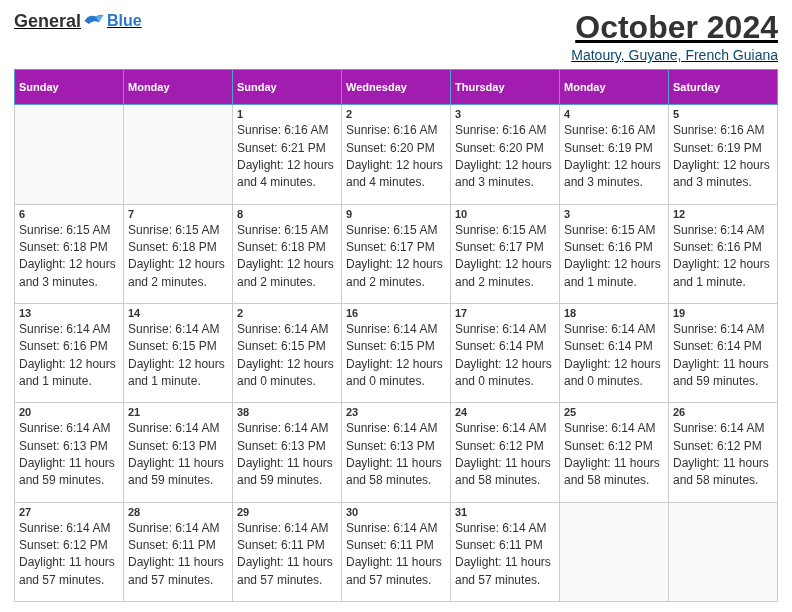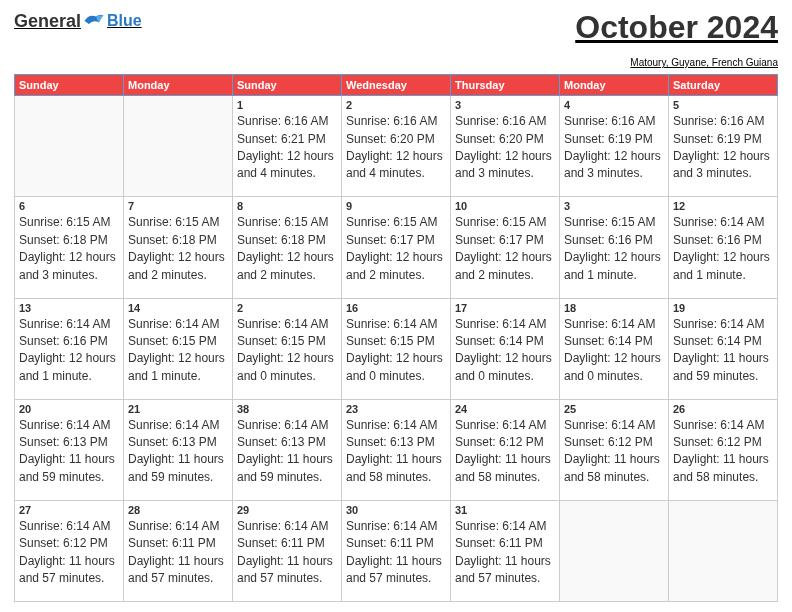--- a/index.html
+++ b/index.html
@@ -48,9 +48,9 @@
       line-height: 1.1;
     }
     .location {
-      font-size: 10px;
-      color: #000000;
-      margin-top: 12px;
+      font-size: 14px;
+      color: #0c4a6e;
+      margin-top: 2px;
     }
     .calendar {
       flex: 1;

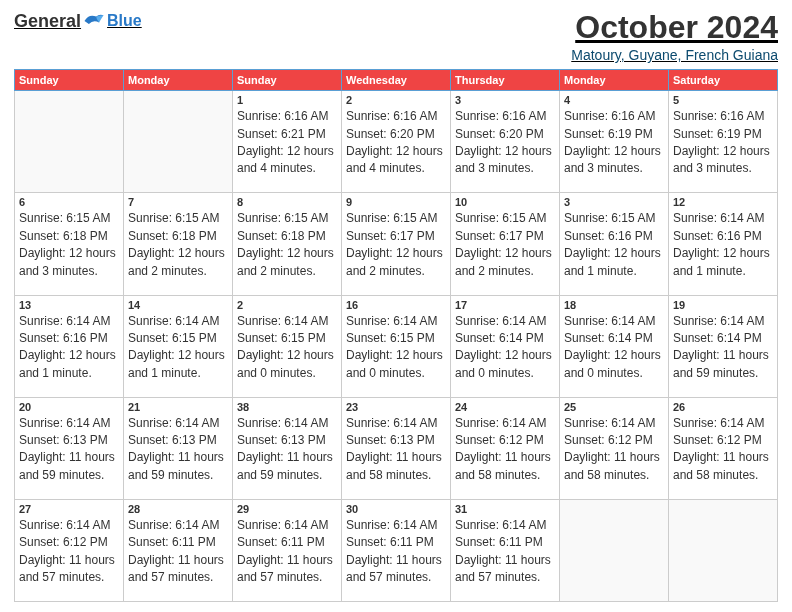--- a/index.html
+++ b/index.html
@@ -60,11 +60,11 @@
       table-layout: fixed;
     }
     .calendar th {
-      background: #ef4444;
+      background: #a21caf;
       color: #fff;
       font-size: 11px;
       font-weight: bold;
-      padding: 4px 4px;
+      padding: 11px 4px;
       text-align: left;
       border: 1px solid #5a9fd4;
     }

